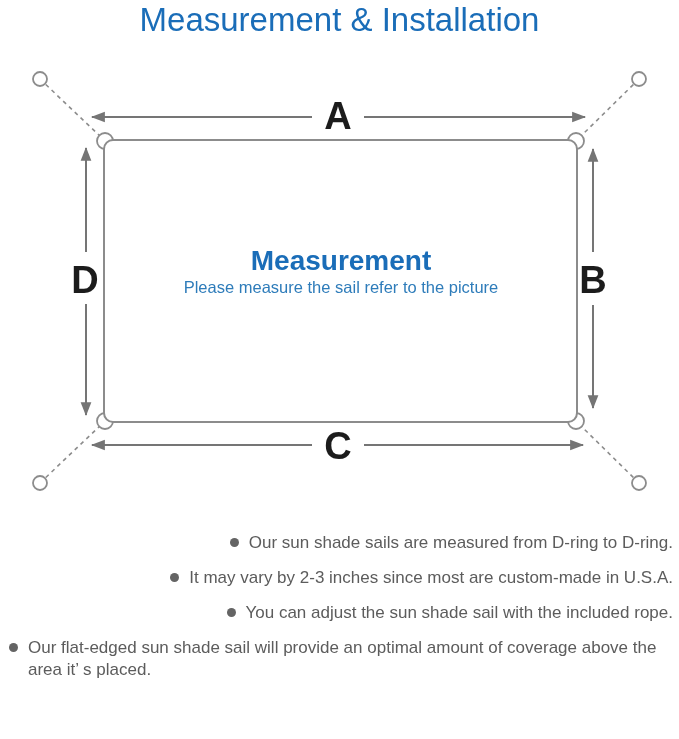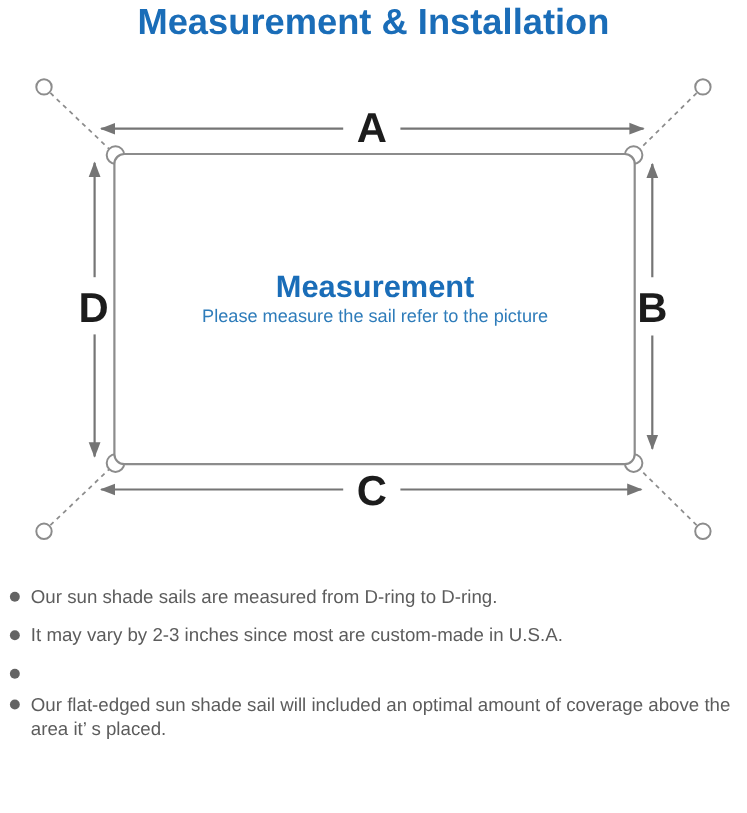--- a/index.html
+++ b/index.html
@@ -29,7 +29,7 @@
     width: 100%;
     text-align: center;
     font-size: 33px;
-    font-weight: bold;
+    font-weight: normal;
     letter-spacing: 0px;
     color: var(--accent-blue);
   }

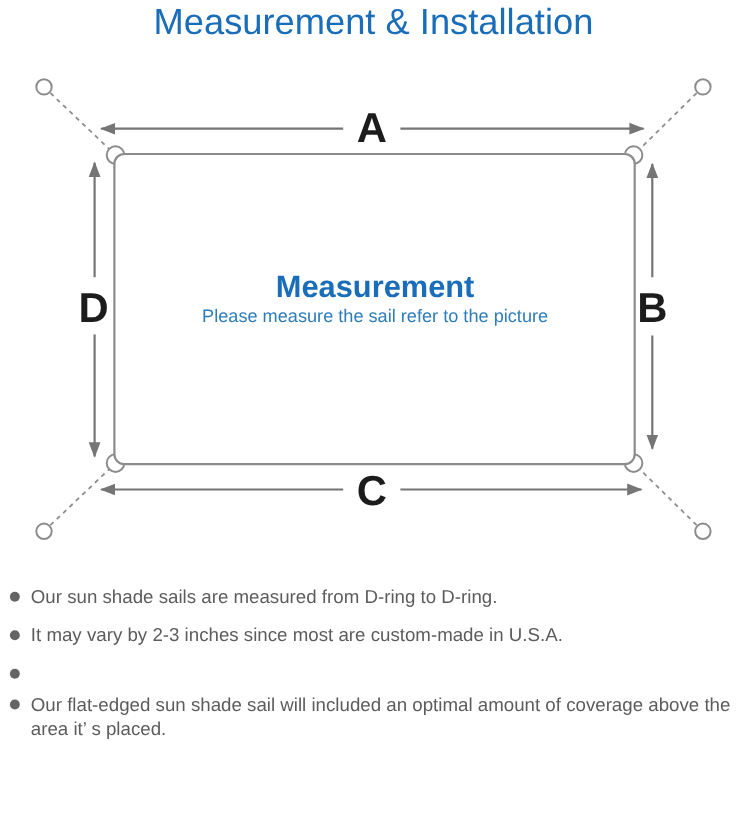--- a/index.html
+++ b/index.html
@@ -105,6 +105,7 @@
     font-size: 17px;
     line-height: 22px;
     color: var(--note-text-gray);
+    justify-content: flex-end;
   }
   .bullet-dot {
     flex: 0 0 auto;

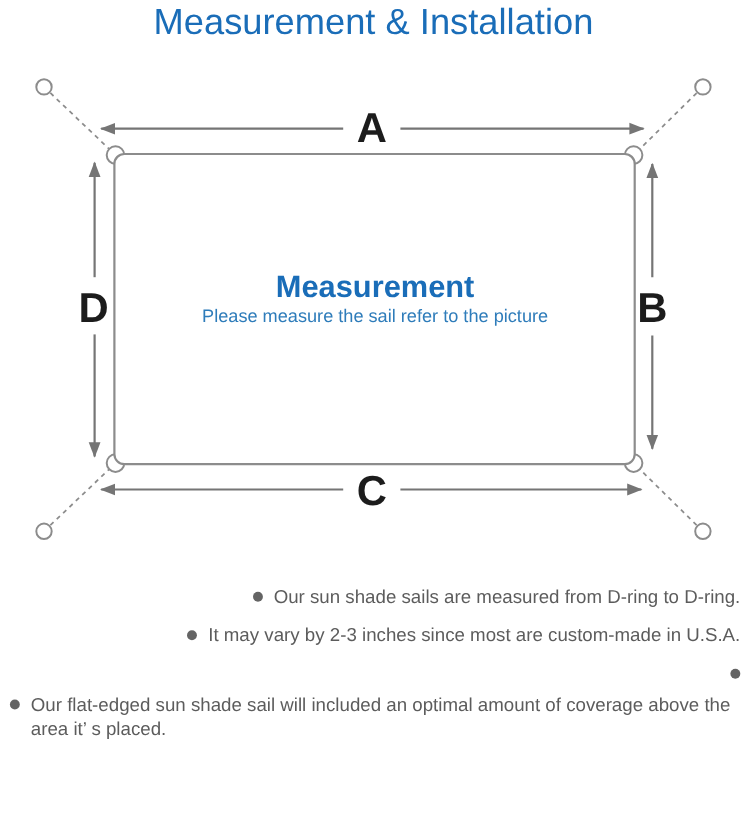--- a/index.html
+++ b/index.html
@@ -178,6 +178,7 @@
     </li>
     <li class="note-item">
       <span class="bullet-dot"></span>
+      <span>You can adjust the sun shade sail with the included rope.</span>
     </li>
     <li class="note-item">
       <span class="bullet-dot"></span>

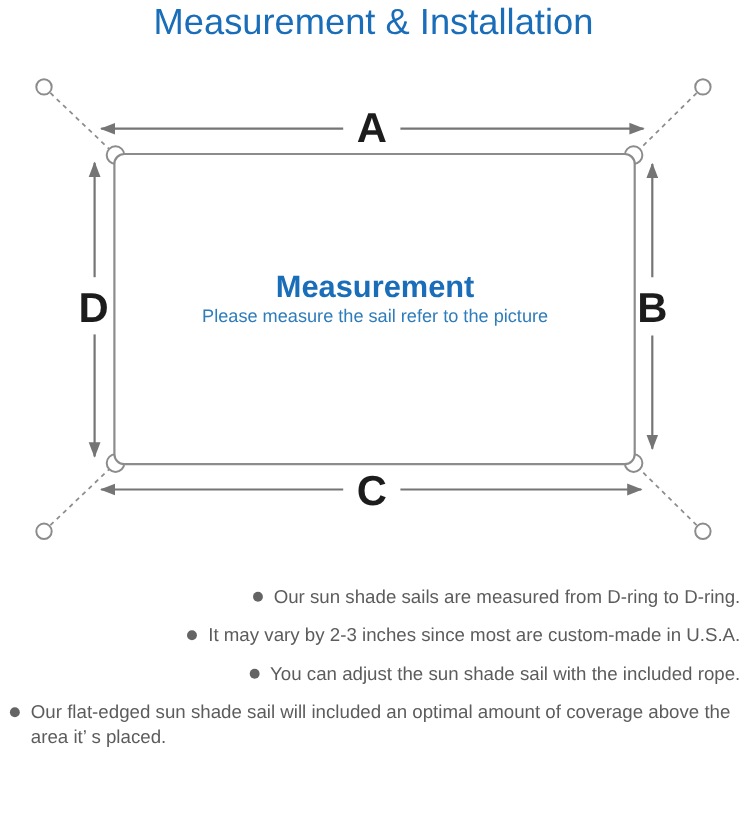--- a/index.html
+++ b/index.html
@@ -182,7 +182,7 @@
     </li>
     <li class="note-item">
       <span class="bullet-dot"></span>
-      <span>Our flat-edged sun shade sail will included an optimal amount of coverage above the area it’ s placed.</span>
+      <span>Our flat-edged sun shade sail will provide an optimal amount of coverage above the area it’ s placed.</span>
     </li>
   </ul>
 

